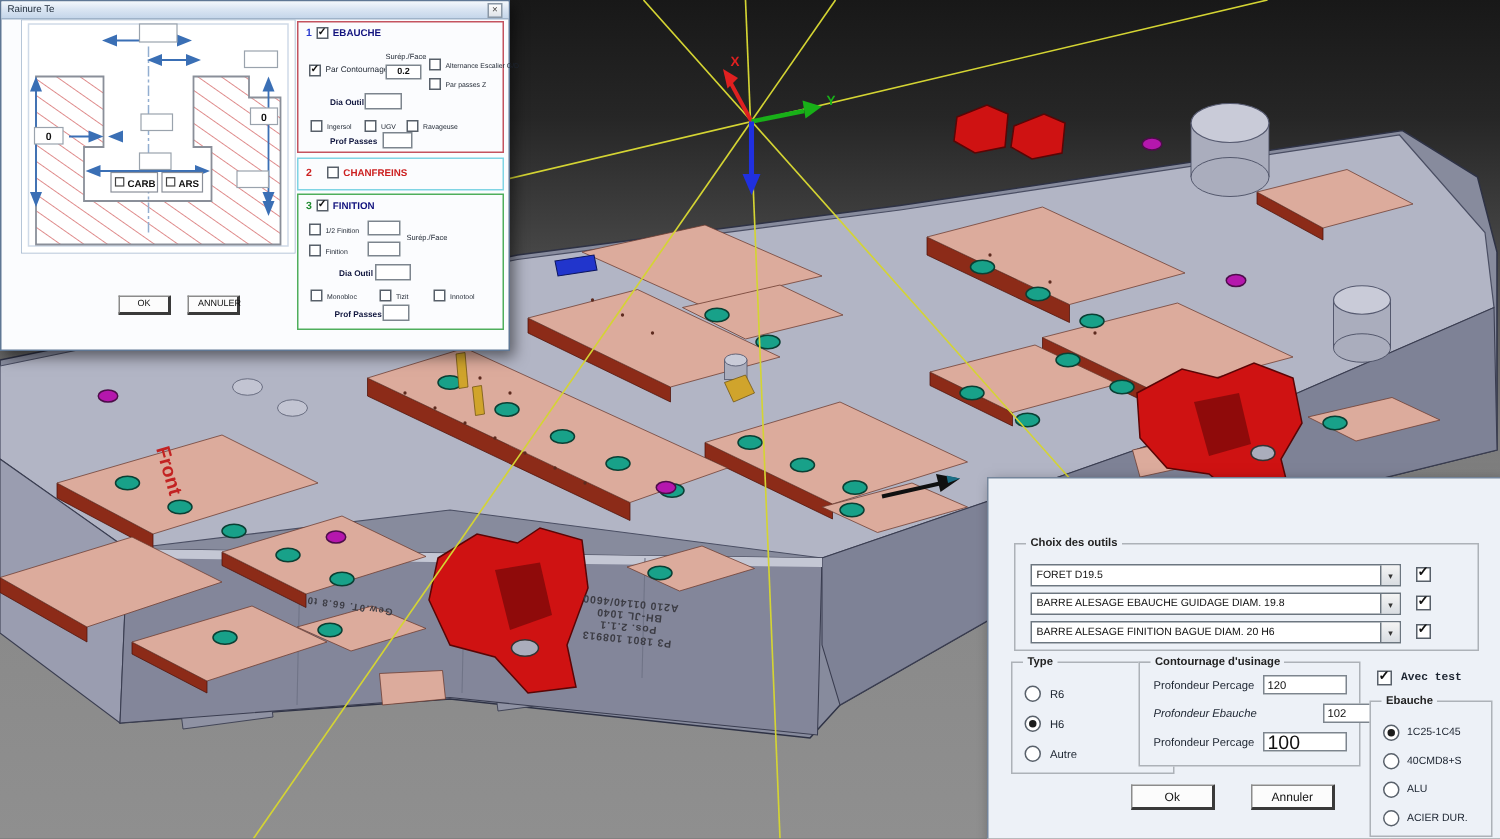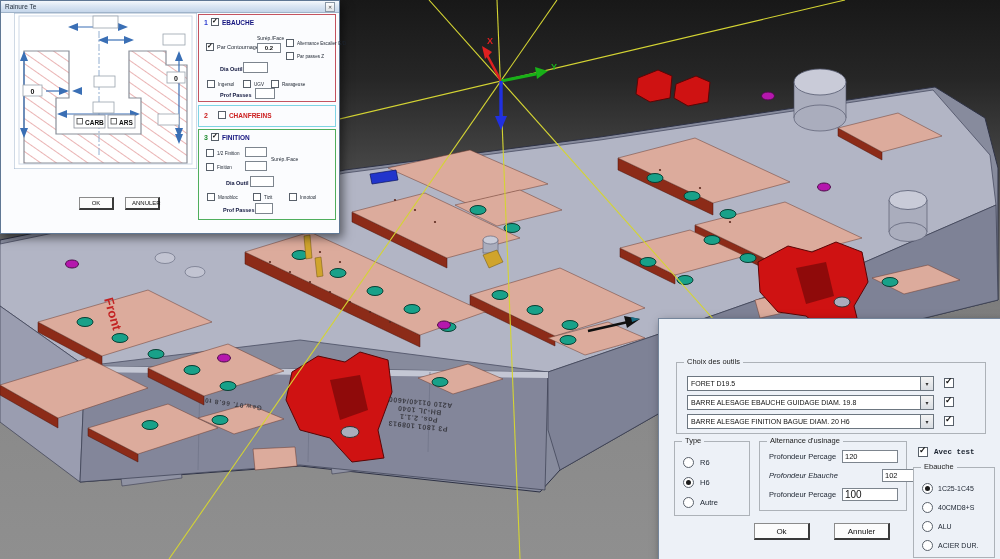--- a/index.html
+++ b/index.html
@@ -21,7 +21,7 @@
 
   
   .grp{position:absolute;border:1px solid #adb2b8;}
-  .grp>.glabel{position:absolute;top:-6px;left:7px;background:inherit;padding:0 3px;white-space:nowrap;}
+  .grp>.glabel{position:absolute;top:-6px;left:7px;background:inherit;padding:0 3px;white-space:nowrap;font-weight:bold;}
 
   
   .cb{display:inline-block;width:8px;height:8px;background:#fff;border:1px solid #58606a;

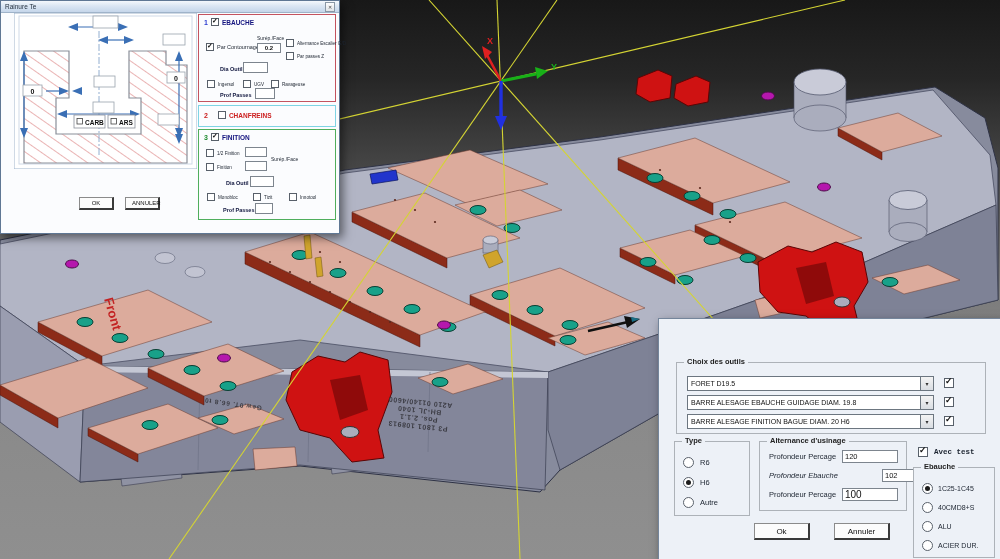--- a/index.html
+++ b/index.html
@@ -427,7 +427,7 @@
   </div>
   <span class="cb on" style="position:absolute;left:285px;top:97px;"></span>
 
-  <div class="grp" style="left:15px;top:122px;width:74px;height:73px;">
+  <div class="grp" style="left:15px;top:122px;width:74px;height:73px;padding-left:33px;">
     <span class="glabel">Type</span>
     <div class="row" style="left:8px;top:15px;gap:6px;">
       <span class="radio"></span>

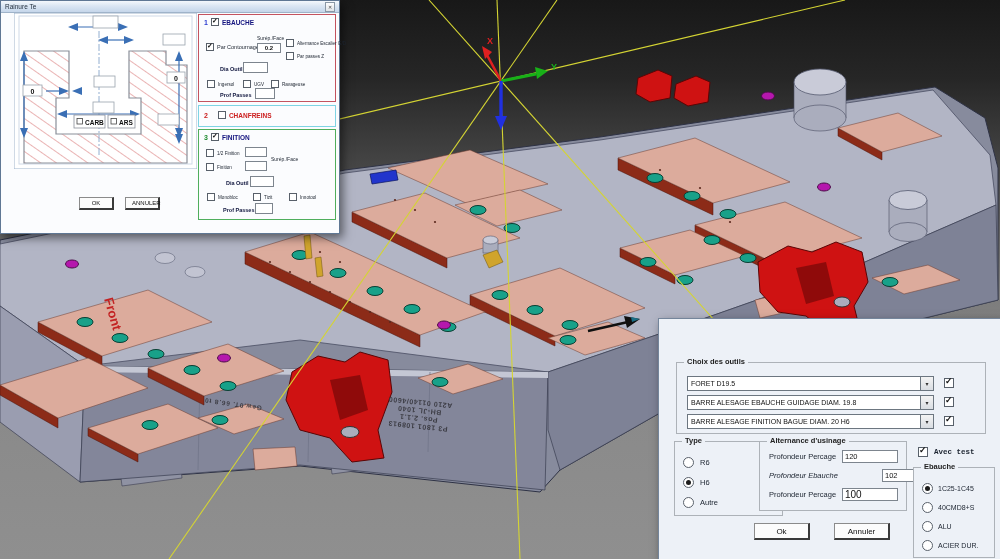--- a/index.html
+++ b/index.html
@@ -444,7 +444,7 @@
   </div>
 
   <div class="grp" style="left:100px;top:122px;width:146px;height:68px;">
-    <span class="glabel">Alternance d'usinage</span>
+    <span class="glabel">Contournage d'usinage</span>
     <span class="d2lbl" style="position:absolute;left:9px;top:10px;">Profondeur Percage</span>
     <input class="field" style="position: absolute; left: 82px; top: 8px; width: 56px; height: 13px; font-size: 7.5px;" value="120">
     <span class="d2lbl" style="position:absolute;left:9px;top:29px;font-style:italic;">Profondeur Ebauche</span>

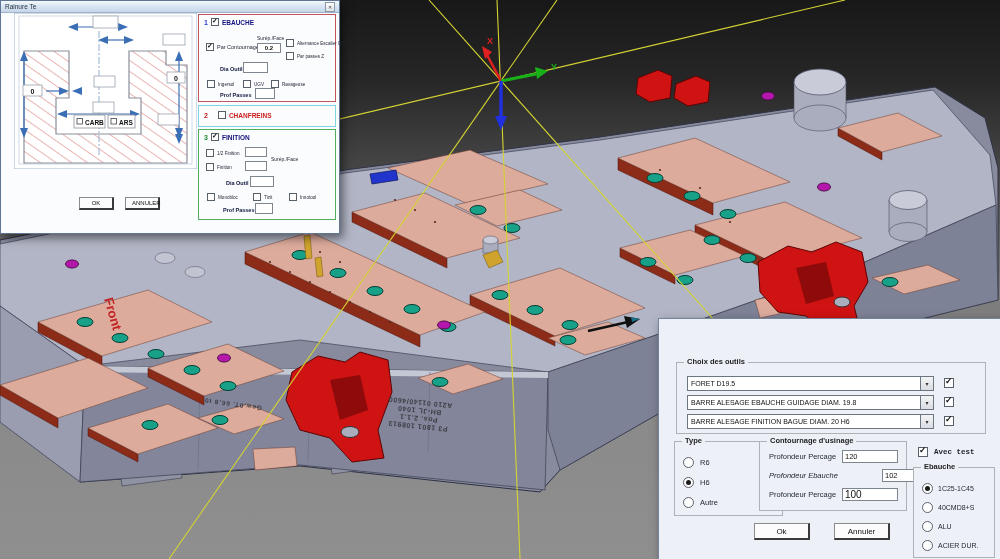--- a/index.html
+++ b/index.html
@@ -450,7 +450,7 @@
     <span class="d2lbl" style="position:absolute;left:9px;top:29px;font-style:italic;">Profondeur Ebauche</span>
     <input class="field" style="position: absolute; left: 82px; top: 27px; width: 56px; height: 13px; font-size: 7.5px; margin-left: 40px;" value="102">
     <span class="d2lbl" style="position:absolute;left:9px;top:48px;">Profondeur Percage</span>
-    <input class="field" style="position: absolute; left: 82px; top: 46px; width: 56px; height: 13px; font-size: 10px;" value="100">
+    <input class="field" style="position: absolute; left: 82px; top: 46px; width: 56px; height: 13px; font-size: 13px;" value="100">
   </div>
 
   <div class="row" style="left:259px;top:128px;gap:6px;">

